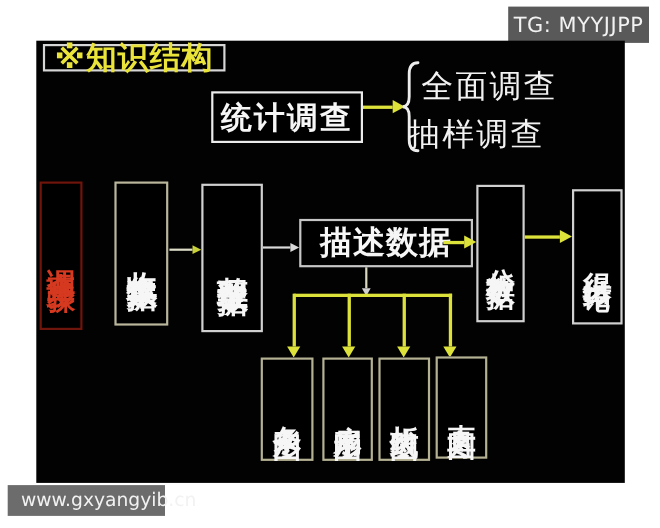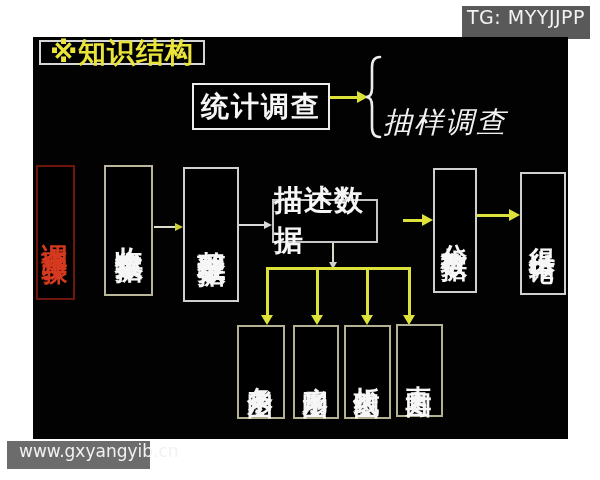--- a/index.html
+++ b/index.html
@@ -16,7 +16,7 @@
   .badge {
     position:absolute;
     color:#f2f2f2;
-    display:flex; 
+    display:flex; align-items:center;
   }
   .badge-tg {
     left:462px; top:6px; width:128px; height:33px;

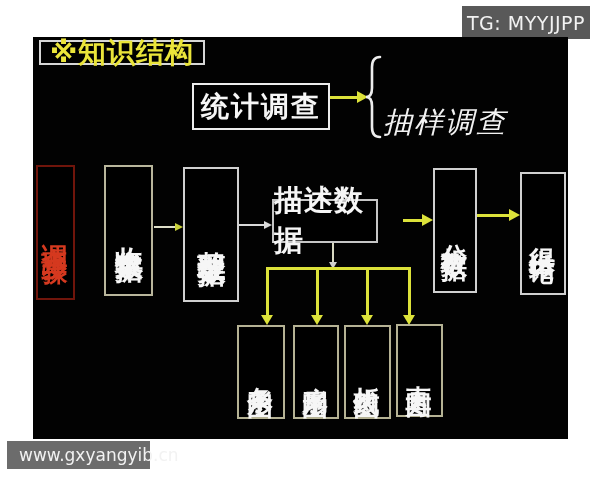--- a/index.html
+++ b/index.html
@@ -187,6 +187,7 @@
     </svg>
   </div>
 
+  <div class="type-label type-1">全面调查</div>
   <div class="type-label type-2">抽样调查</div>
 
   <div class="node steps-box">

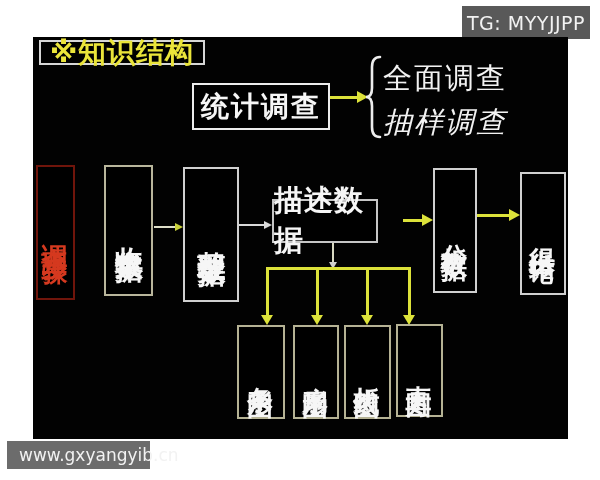--- a/index.html
+++ b/index.html
@@ -110,7 +110,7 @@
     white-space:nowrap;
   }
   .type-1 { left:350px; top:22px; }
-  .type-2 { left:350px; top:66px;font-style:italic; }
+  .type-2 { left:338px; top:66px; }
 
   .brace {
     position:absolute; left:330px; top:18px; width:22px; height:84px;

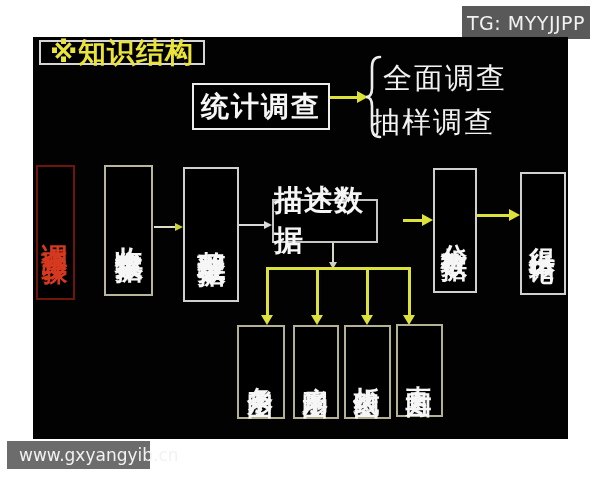--- a/index.html
+++ b/index.html
@@ -76,7 +76,7 @@
   }
   .organize-box .vtext { font-size:28px; letter-spacing:3px; }
   .describe-box {
-    left:239px; top:162px; width:106px; height:44px;
+    left:239px; top:162px; width:158px; height:44px;
     border:2px solid #c6c6c6;
     font-size:29px; letter-spacing:1px;justify-content:center;
   }

